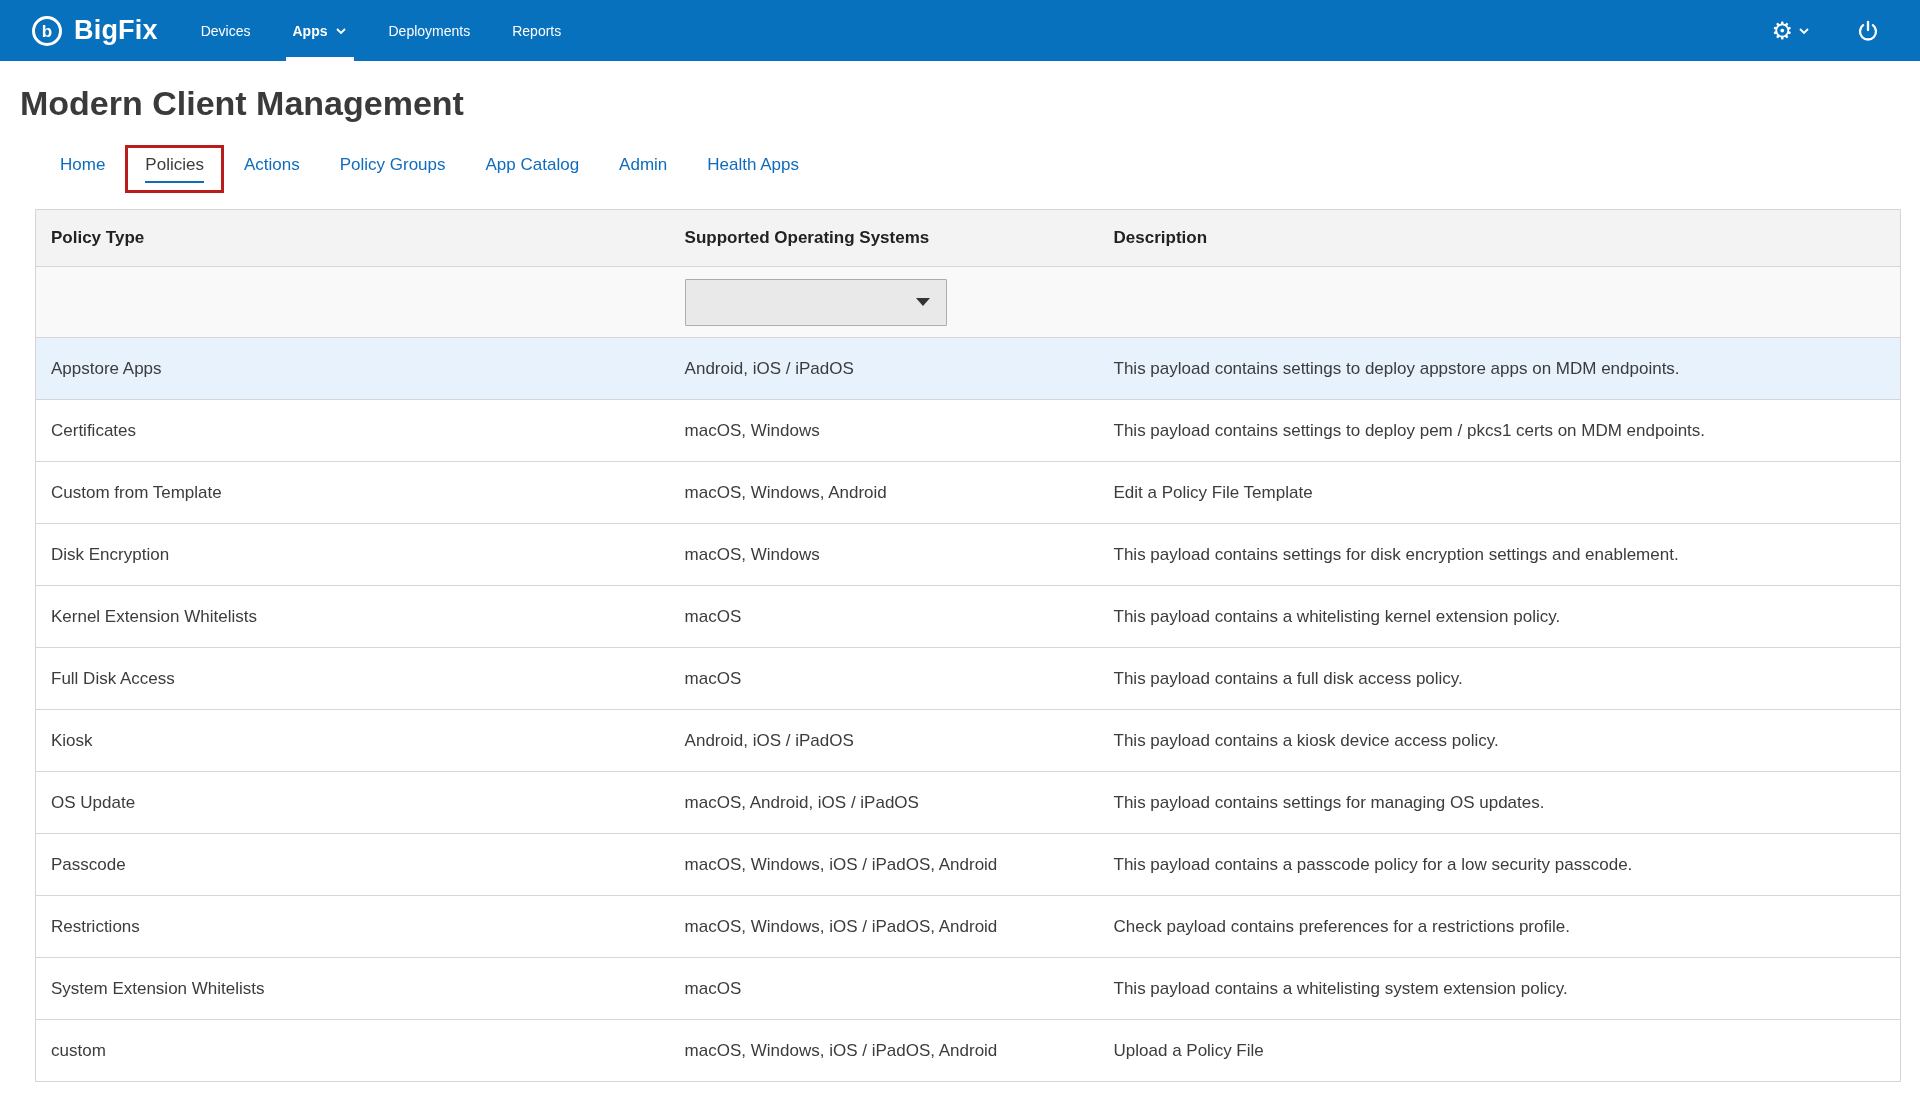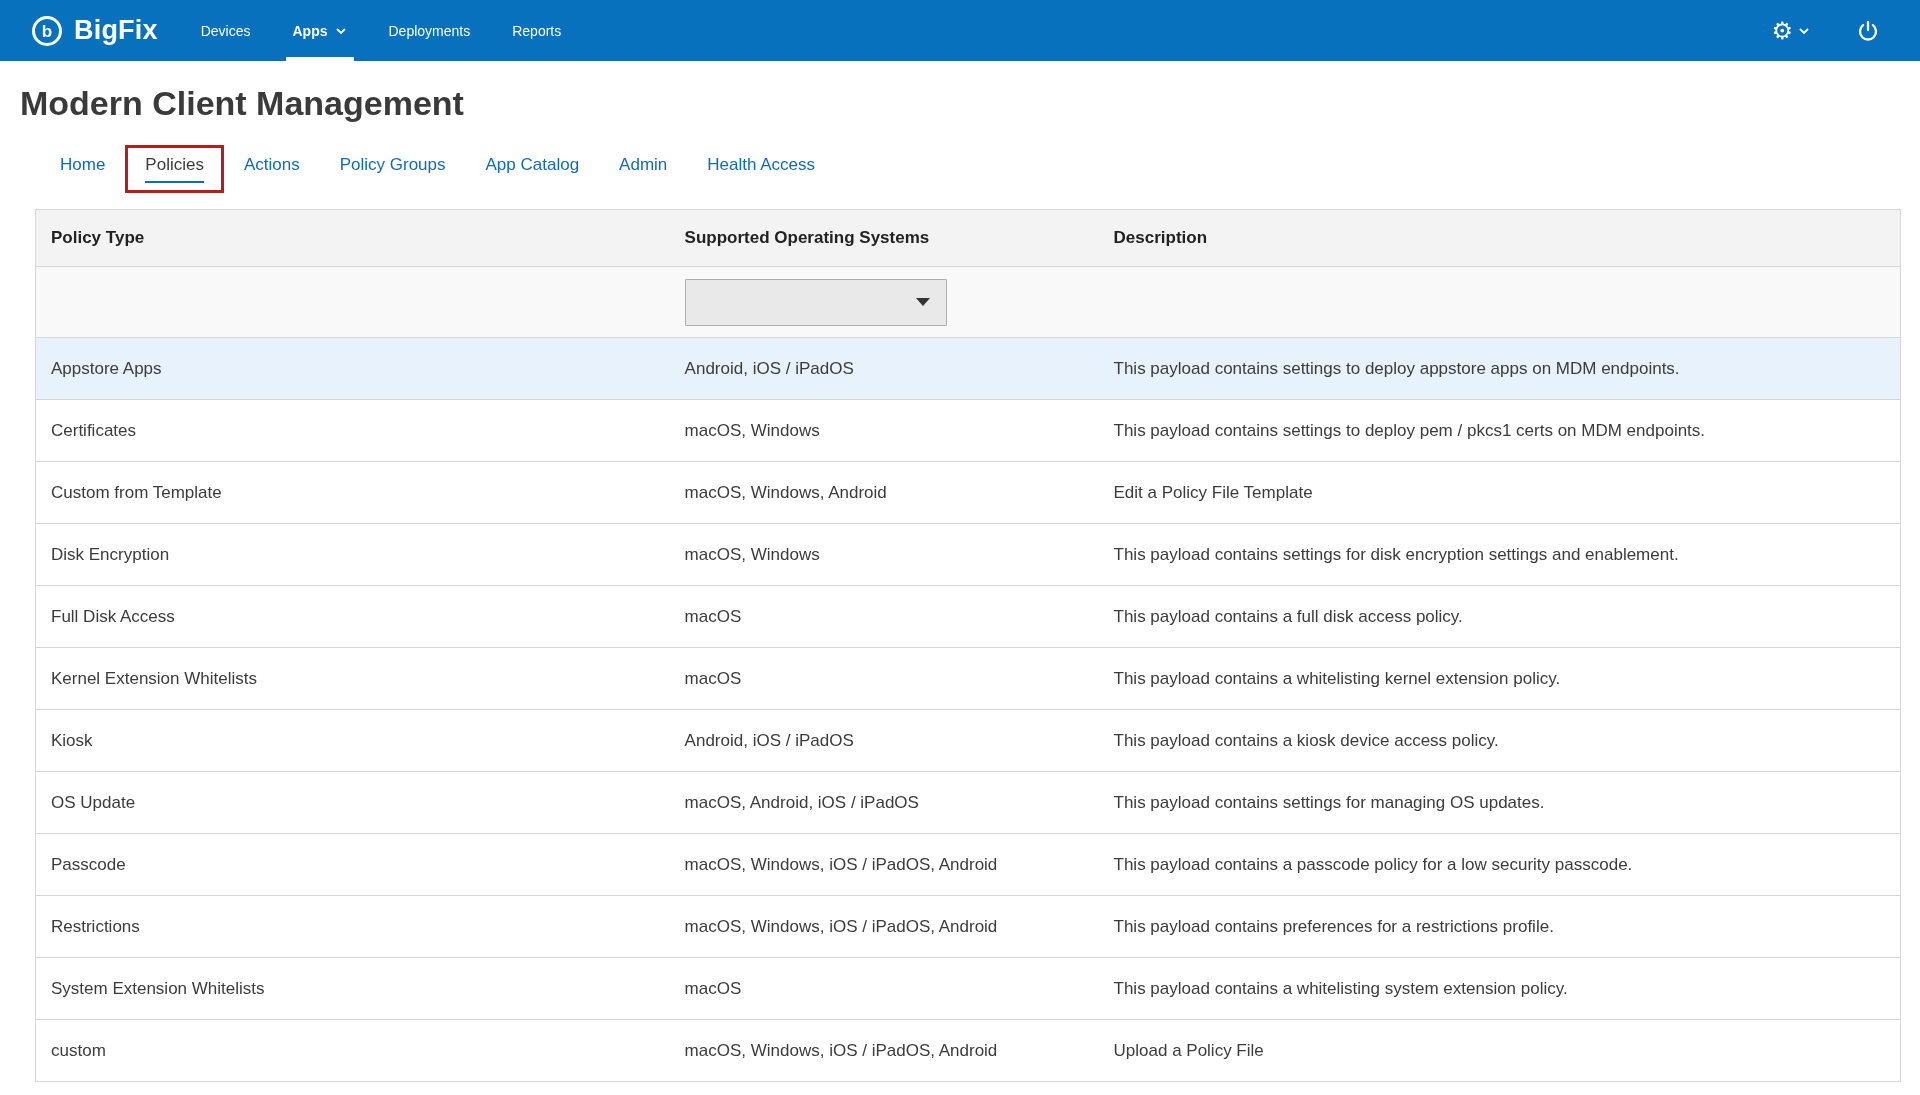--- a/index.html
+++ b/index.html
@@ -221,7 +221,7 @@
     <span class="tab-label">Admin</span>
   </div>
     <div class="tab">
-    <span class="tab-label">Health Access</span>
+    <span class="tab-label">Health Apps</span>
   </div>
   </div>
 

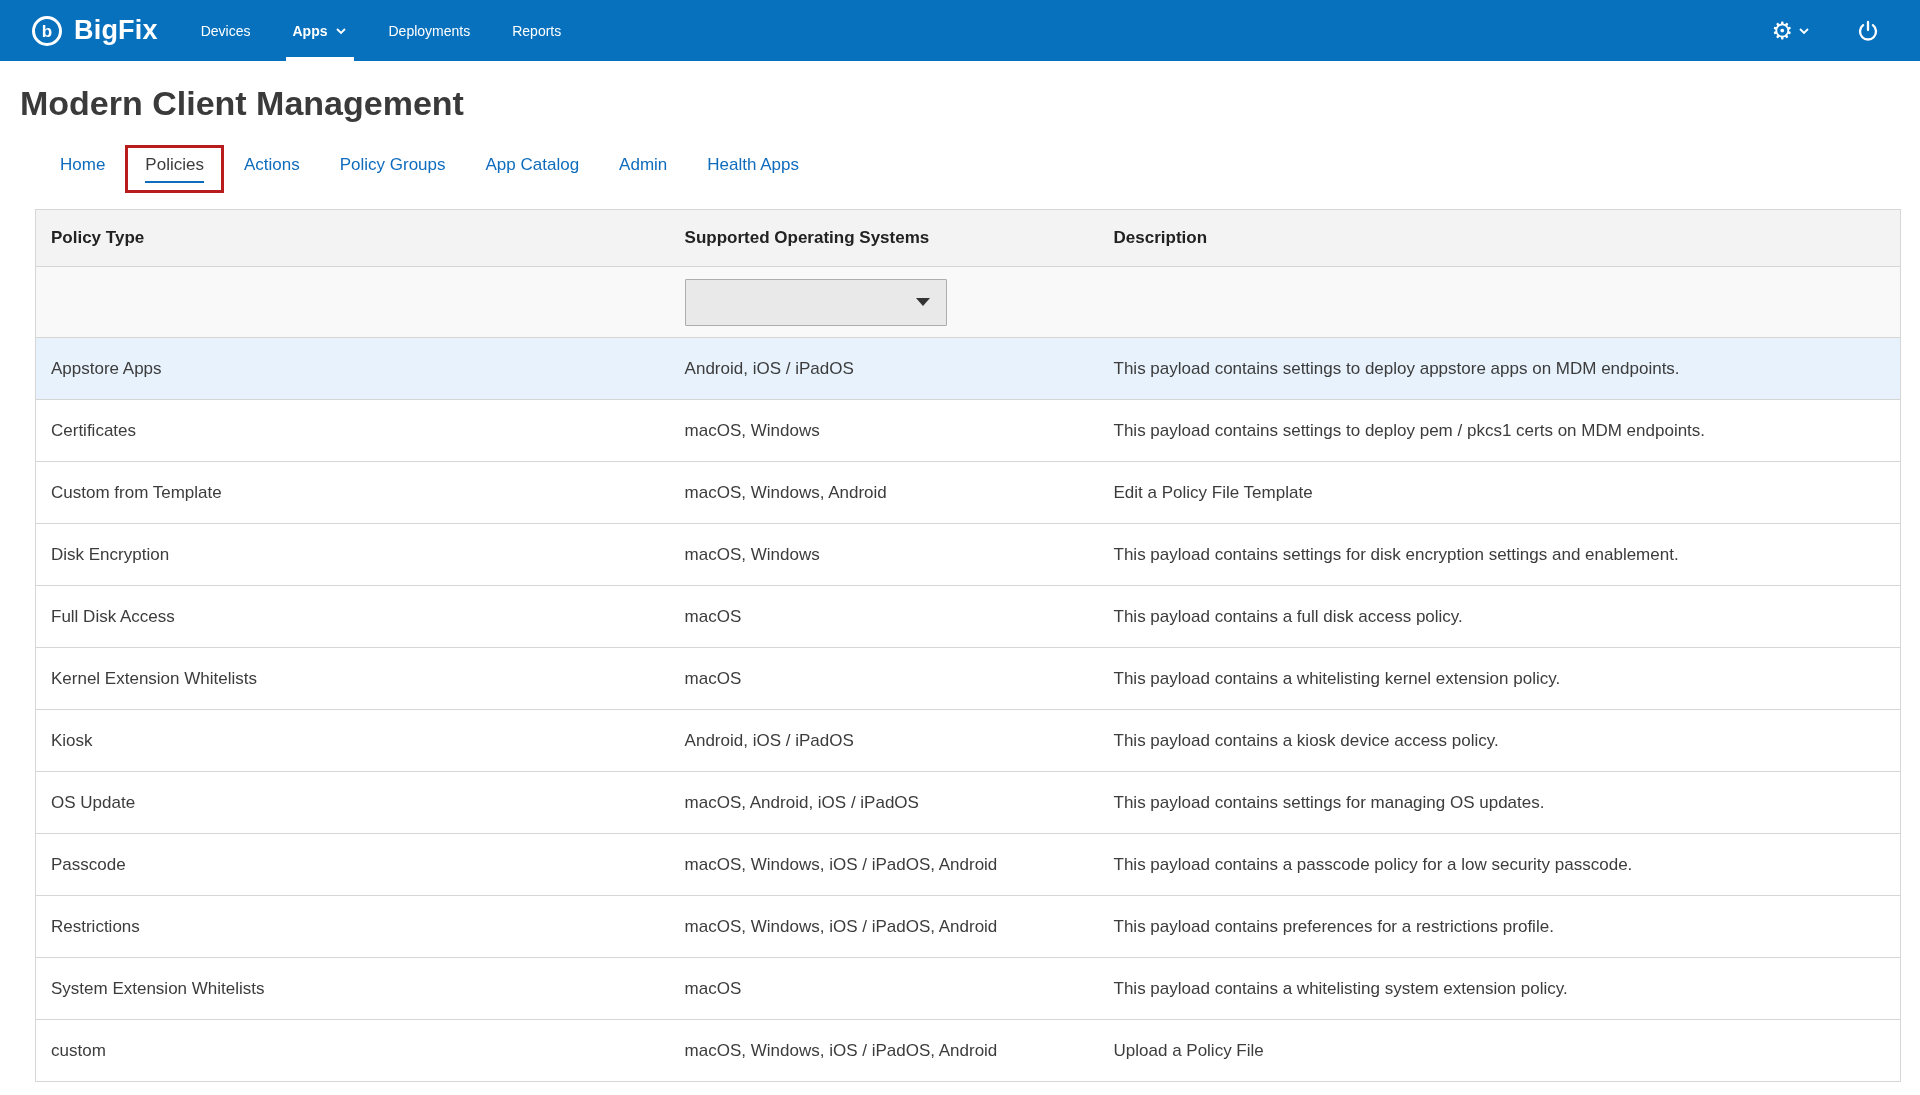--- a/index.html
+++ b/index.html
@@ -271,16 +271,16 @@
     <td><span>This payload contains settings for disk encryption settings and enablement.</span></td>
   </tr>
         <tr class="data-row">
+    <td><span>Kernel Extension Whitelists</span></td>
+    <td><span>macOS</span></td>
+    <td><span>This payload contains a whitelisting kernel extension policy.</span></td>
+  </tr>
+        <tr class="data-row">
     <td><span>Full Disk Access</span></td>
     <td><span>macOS</span></td>
     <td><span>This payload contains a full disk access policy.</span></td>
   </tr>
         <tr class="data-row">
-    <td><span>Kernel Extension Whitelists</span></td>
-    <td><span>macOS</span></td>
-    <td><span>This payload contains a whitelisting kernel extension policy.</span></td>
-  </tr>
-        <tr class="data-row">
     <td><span>Kiosk</span></td>
     <td><span>Android, iOS / iPadOS</span></td>
     <td><span>This payload contains a kiosk device access policy.</span></td>

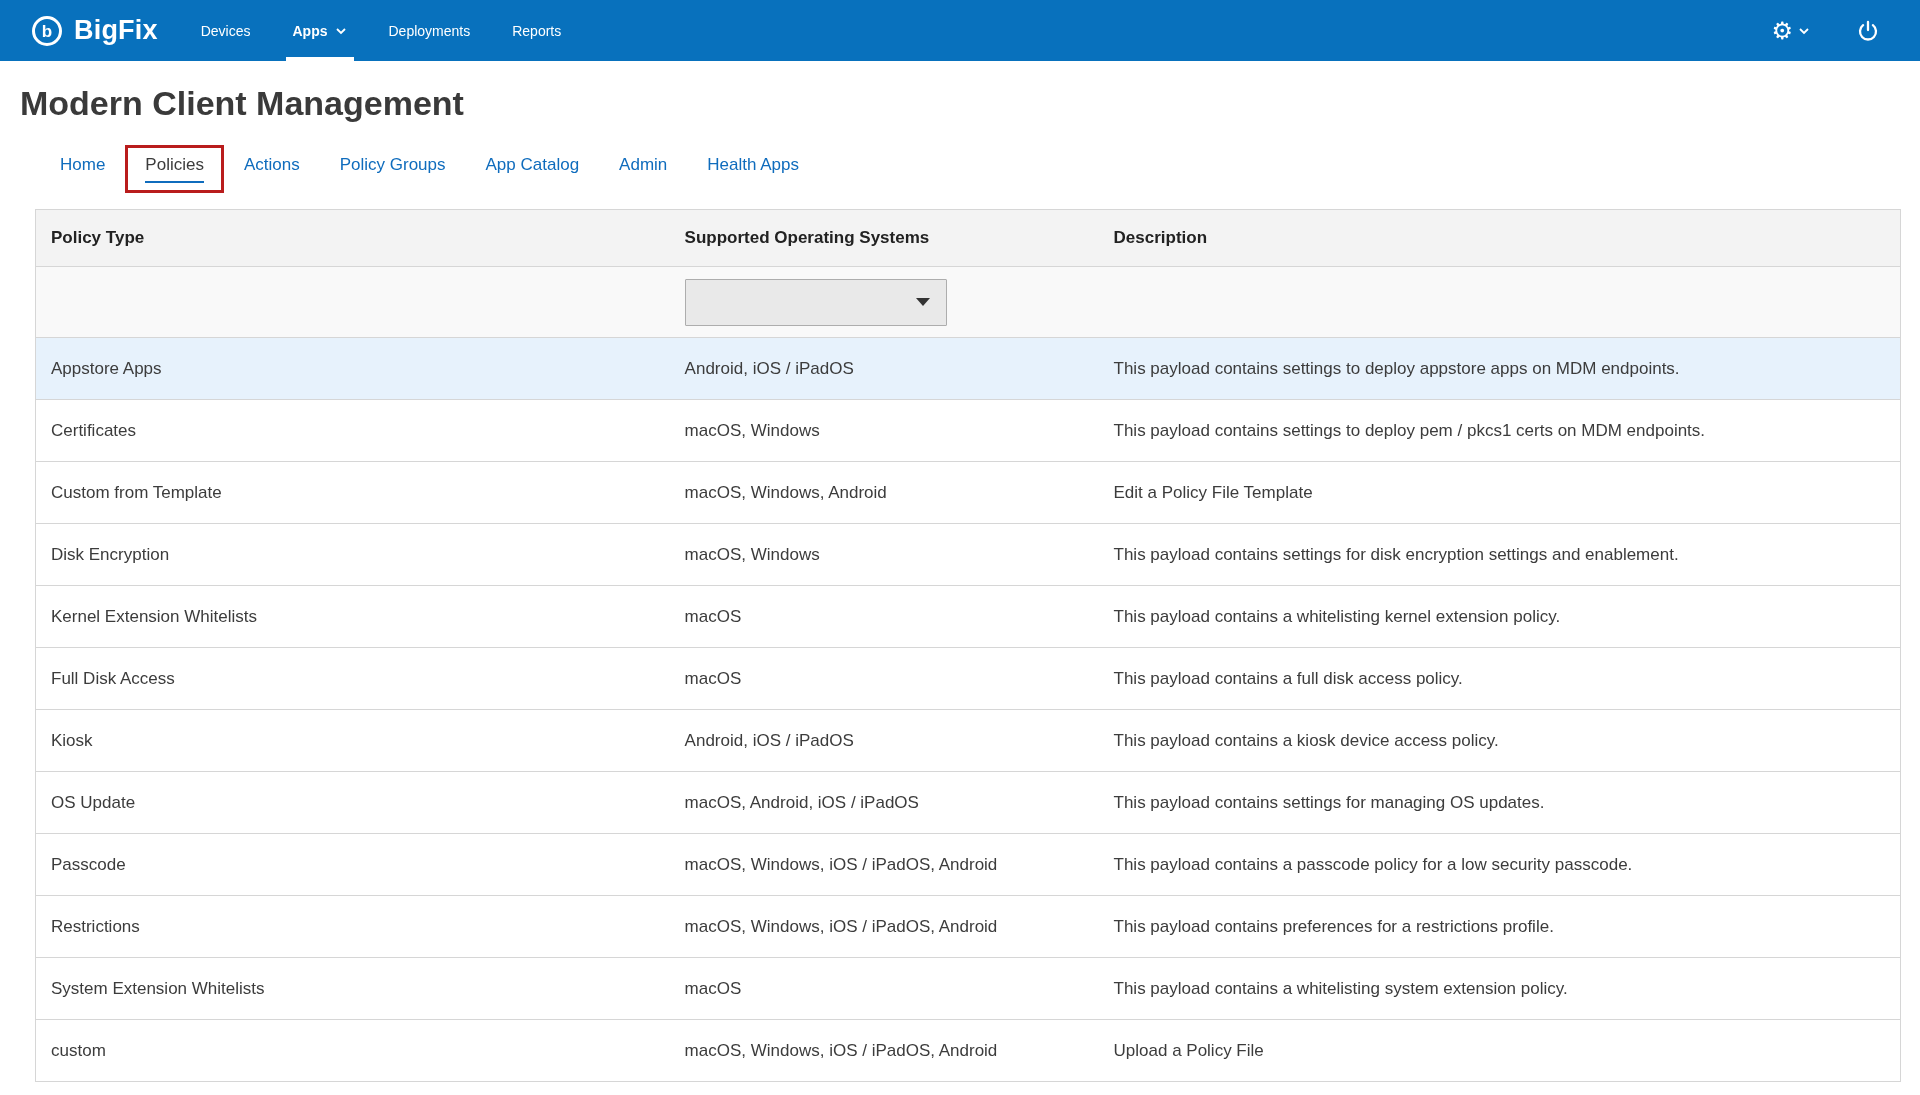--- a/index.html
+++ b/index.html
@@ -298,7 +298,7 @@
         <tr class="data-row">
     <td><span>Restrictions</span></td>
     <td><span>macOS, Windows, iOS / iPadOS, Android</span></td>
-    <td><span>This payload contains preferences for a restrictions profile.</span></td>
+    <td><span>Check payload contains preferences for a restrictions profile.</span></td>
   </tr>
         <tr class="data-row">
     <td><span>System Extension Whitelists</span></td>

